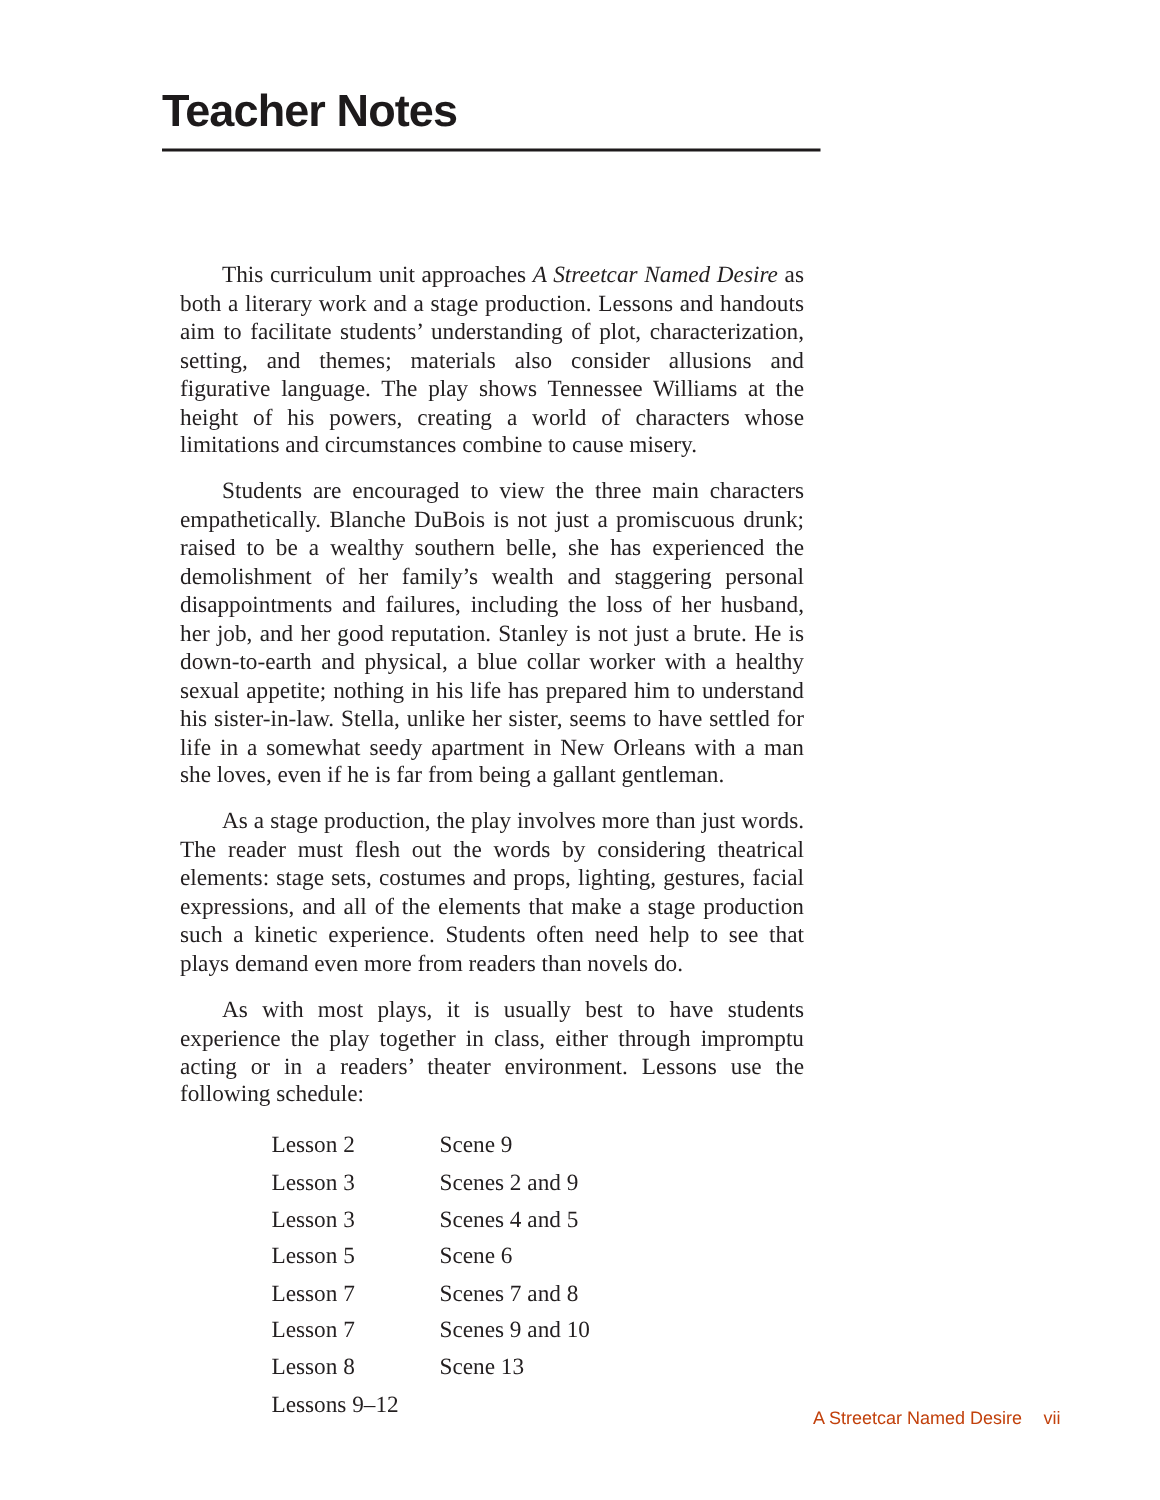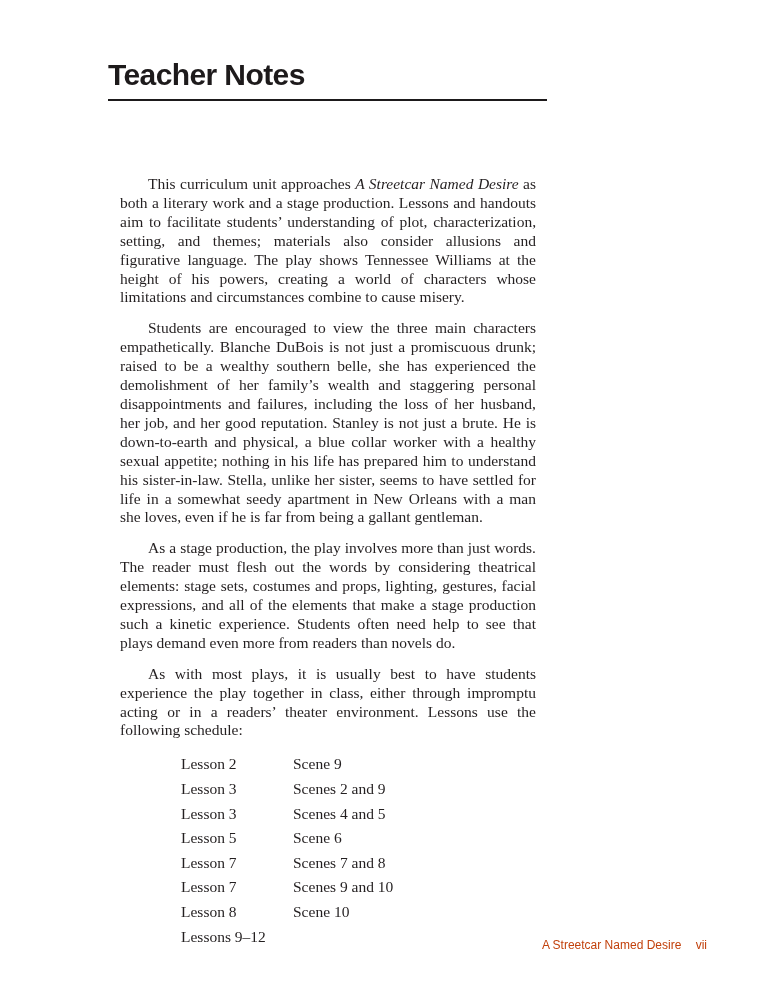--- a/index.html
+++ b/index.html
@@ -125,7 +125,7 @@
         </div>
         <div class="schedule-row">
           <span class="schedule-lesson">Lesson 8</span>
-          <span class="schedule-assignment">Scene 10</span>
+          <span class="schedule-assignment">Scene 13</span>
         </div>
         <div class="schedule-row">
           <span class="schedule-lesson">Lessons 9–12</span>

